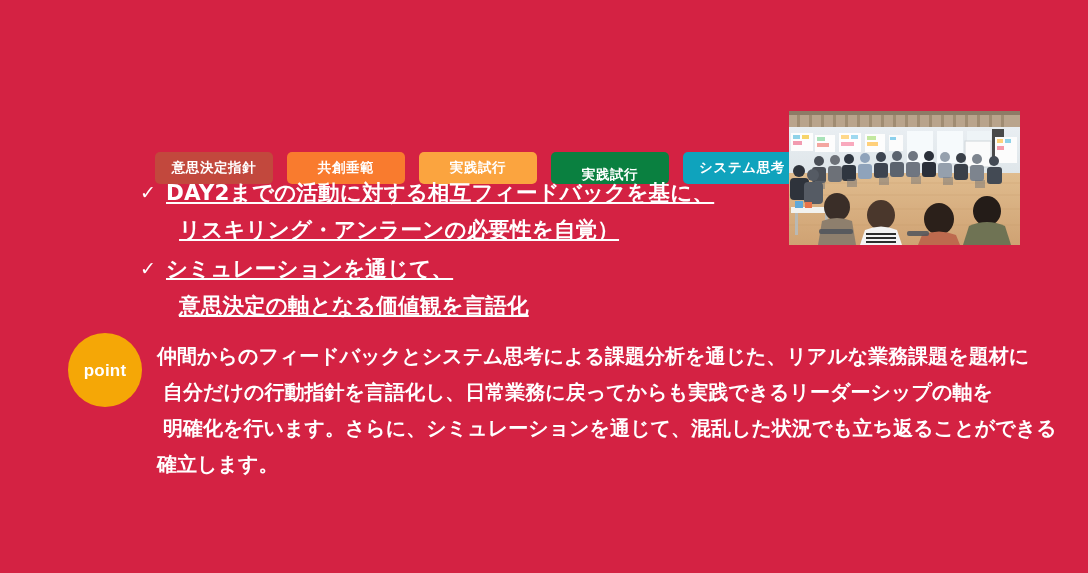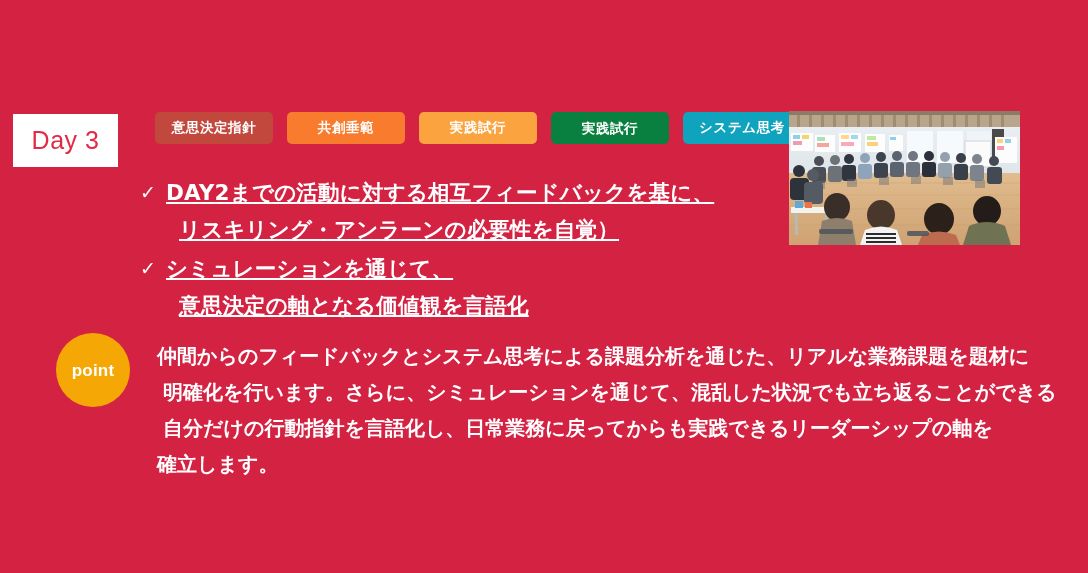--- a/index.html
+++ b/index.html
@@ -167,9 +167,6 @@
 
 <div id="slide" style="background: rgb(212, 34, 67);">
 
-  <div id="day-badge" style="background: rgb(255, 255, 255);">
-    <span class="day-label" style="color: rgb(225, 42, 68);">Day 3</span>
-  </div>
 
   <div id="tag-row">
     <div class="tag-chip" style="background: rgb(194, 72, 61);">

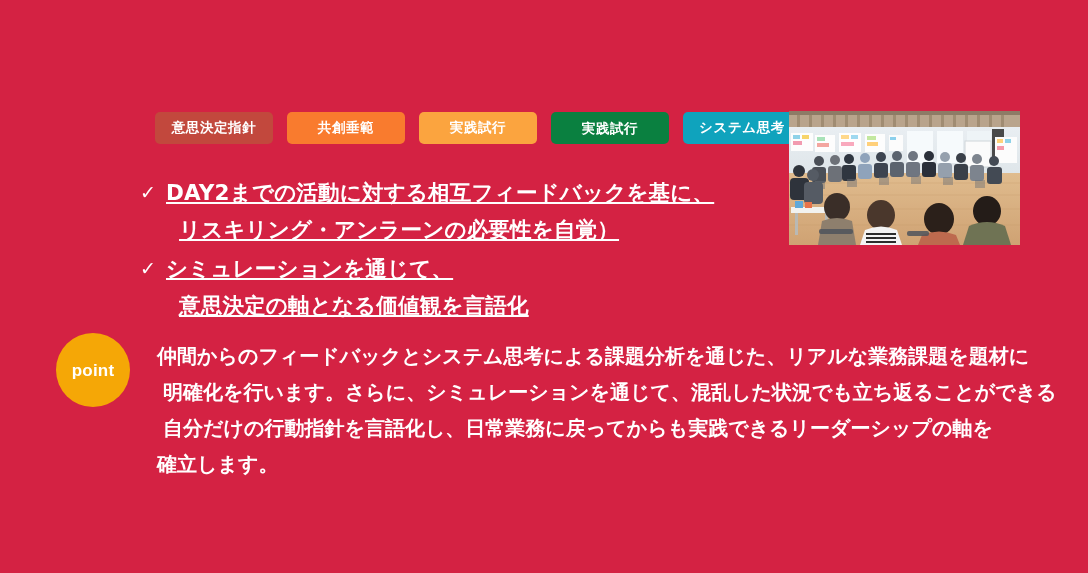--- a/index.html
+++ b/index.html
@@ -55,7 +55,7 @@
   .tag-chip {
     height: 32px;
     min-width: 118px;
-    padding: 6px 14px;
+    padding: 0 14px;
     border-radius: 5px;
     display: flex;
     align-items: center;
@@ -67,6 +67,7 @@
     white-space: nowrap;
     box-sizing: border-box;
     font-family: "DejaVu Sans", "Liberation Sans", sans-serif;
+    margin-top: 40px;
   }
 
   

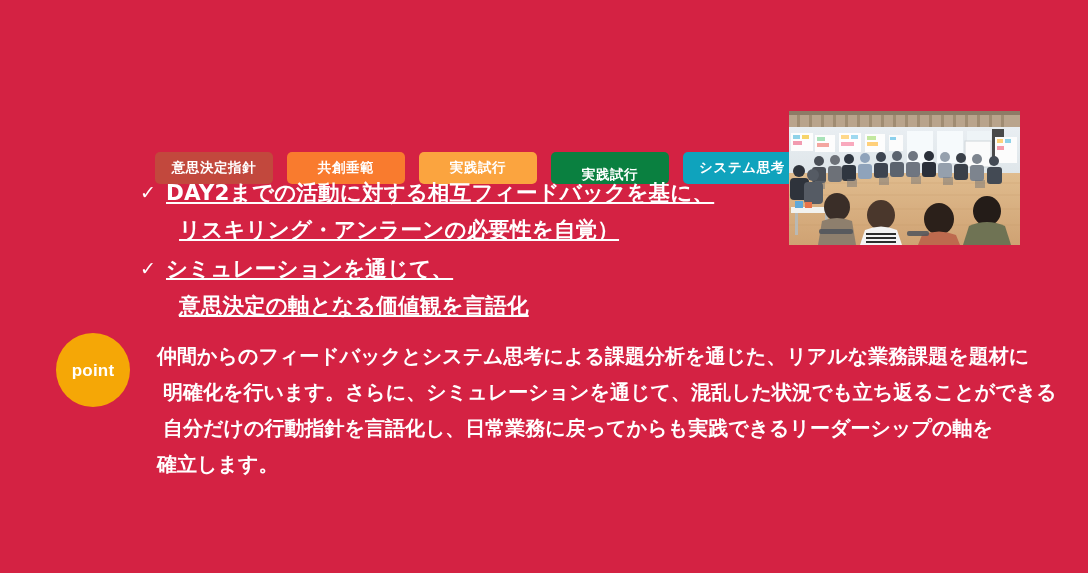--- a/index.html
+++ b/index.html
@@ -127,7 +127,7 @@
   
   #point-badge {
     position: absolute;
-    left: 56px;
+    left: 68px;
     top: 333px;
     width: 74px;
     height: 74px;

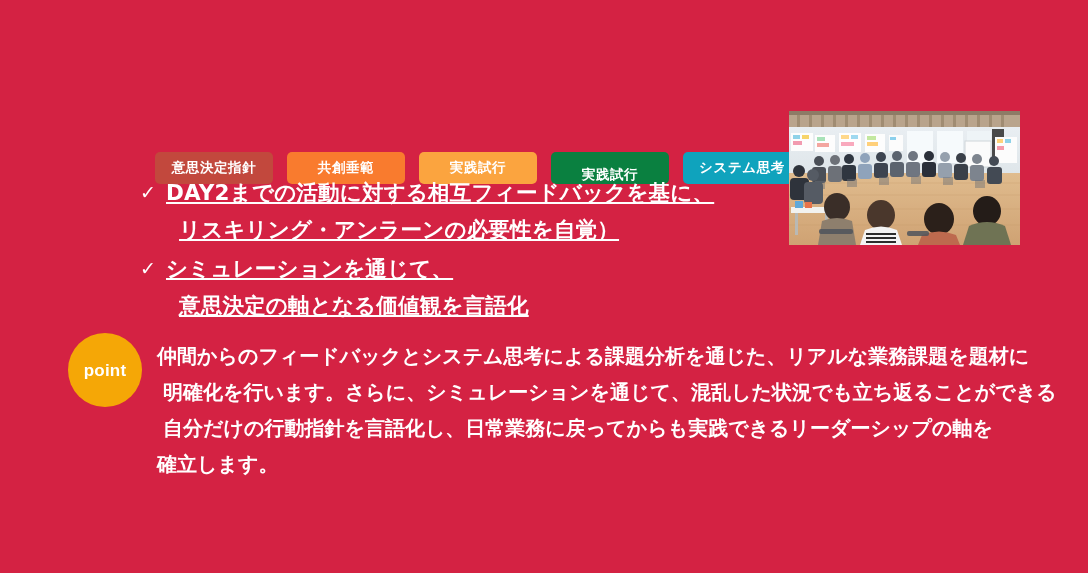--- a/index.html
+++ b/index.html
@@ -396,8 +396,8 @@
 
   <div id="point-body">
     <div class="point-line">仲間からのフィードバックとシステム思考による課題分析を通じた、リアルな業務課題を題材に</div>
+    <div class="point-line shift">自分だけの行動指針を言語化し、日常業務に戻ってからも実践できるリーダーシップの軸を</div>
     <div class="point-line shift">明確化を行います。さらに、シミュレーションを通じて、混乱した状況でも立ち返ることができる</div>
-    <div class="point-line shift">自分だけの行動指針を言語化し、日常業務に戻ってからも実践できるリーダーシップの軸を</div>
     <div class="point-line">確立します。</div>
   </div>
 

